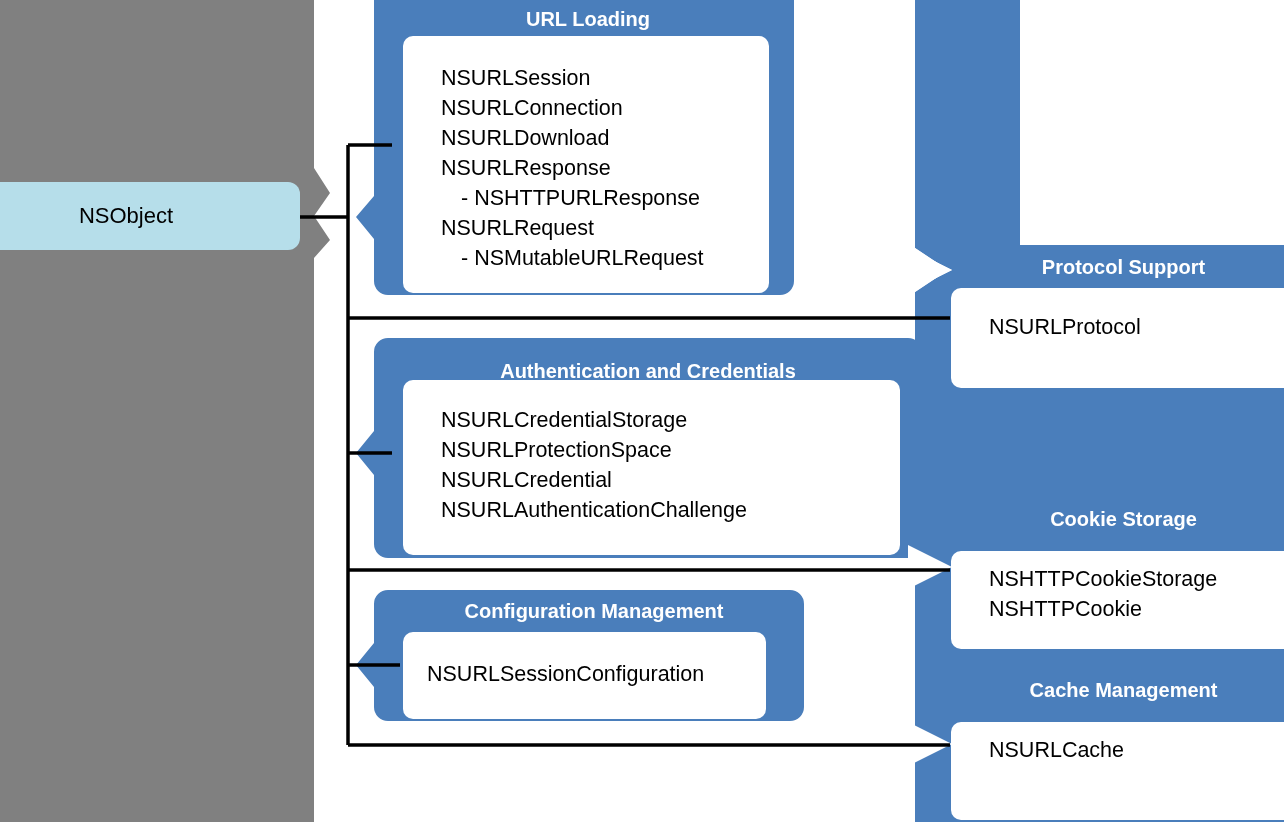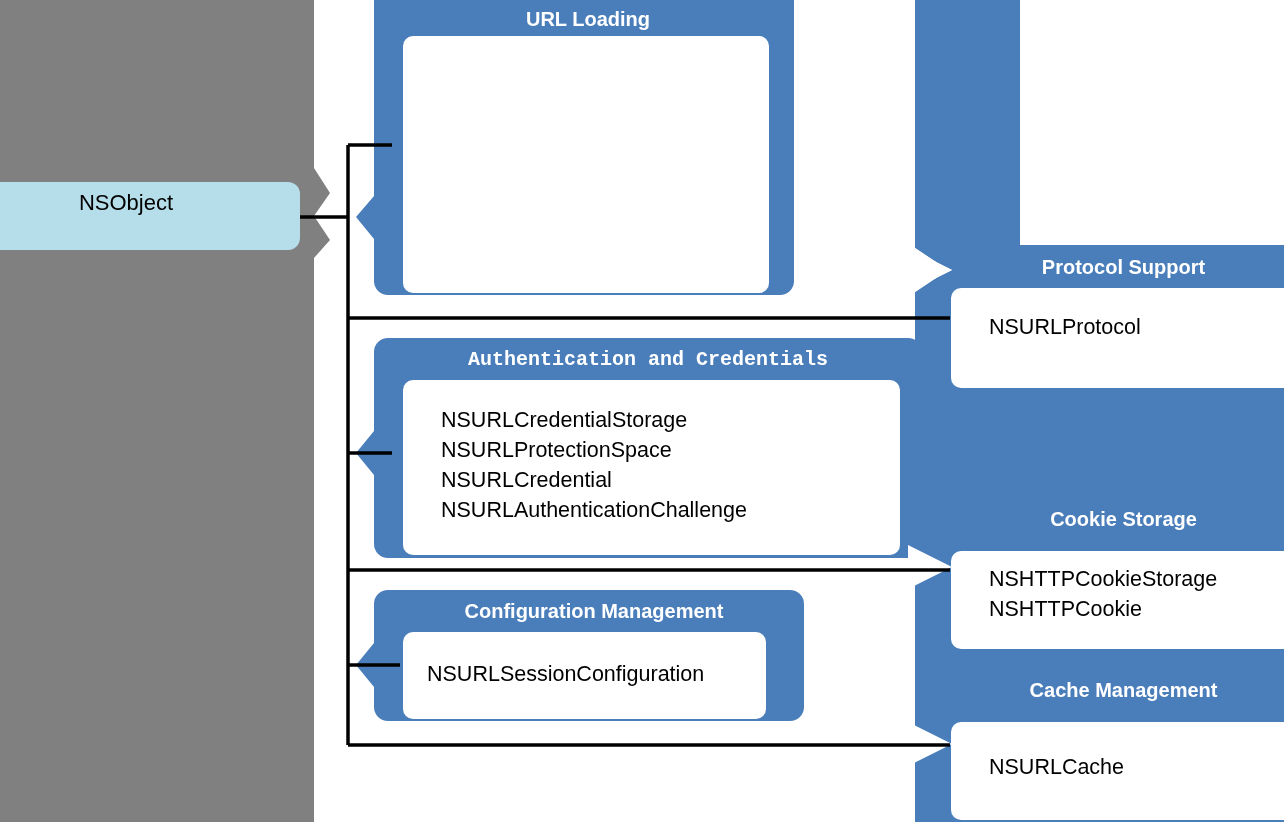--- a/index.html
+++ b/index.html
@@ -102,6 +102,15 @@
     <div class="nsobject-label">NSObject</div>
 
     <div class="grp-title" style="left:378px;top:8px;width:420px;">URL Loading</div>
+    <div class="grp-body" style="left:441px;top:63px;">
+      <span class="ln">NSURLSession</span>
+      <span class="ln">NSURLConnection</span>
+      <span class="ln">NSURLDownload</span>
+      <span class="ln">NSURLResponse</span>
+      <span class="ln sub">- NSHTTPURLResponse</span>
+      <span class="ln">NSURLRequest</span>
+      <span class="ln sub">- NSMutableURLRequest</span>
+    </div>
 
     <div class="grp-title" style="left:374px;top:348px;width:548px;font-family:Liberation Mono, monospace;">Authentication and Credentials</div>
     <div class="grp-body" style="left:441px;top:405px;">

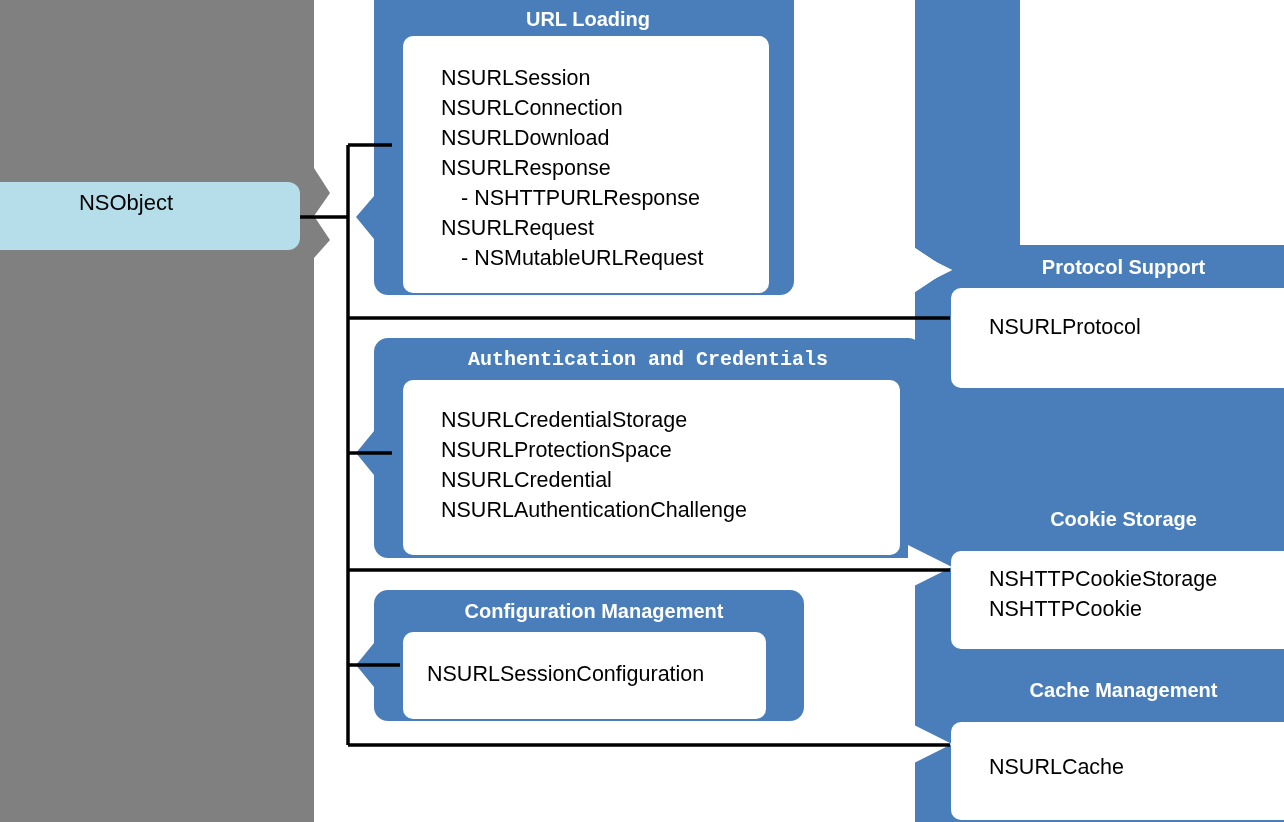--- a/index.html
+++ b/index.html
@@ -23,7 +23,7 @@
   .grp-body .ln.sub{padding-left:20px;}
 
   .nsobject-label{
-    position:absolute;left:0px;top:190px;width:252px;
+    position:absolute;left:0px;top:203px;width:252px;
     text-align:center;font-size:22px;color:#000000;
   }
 </style>

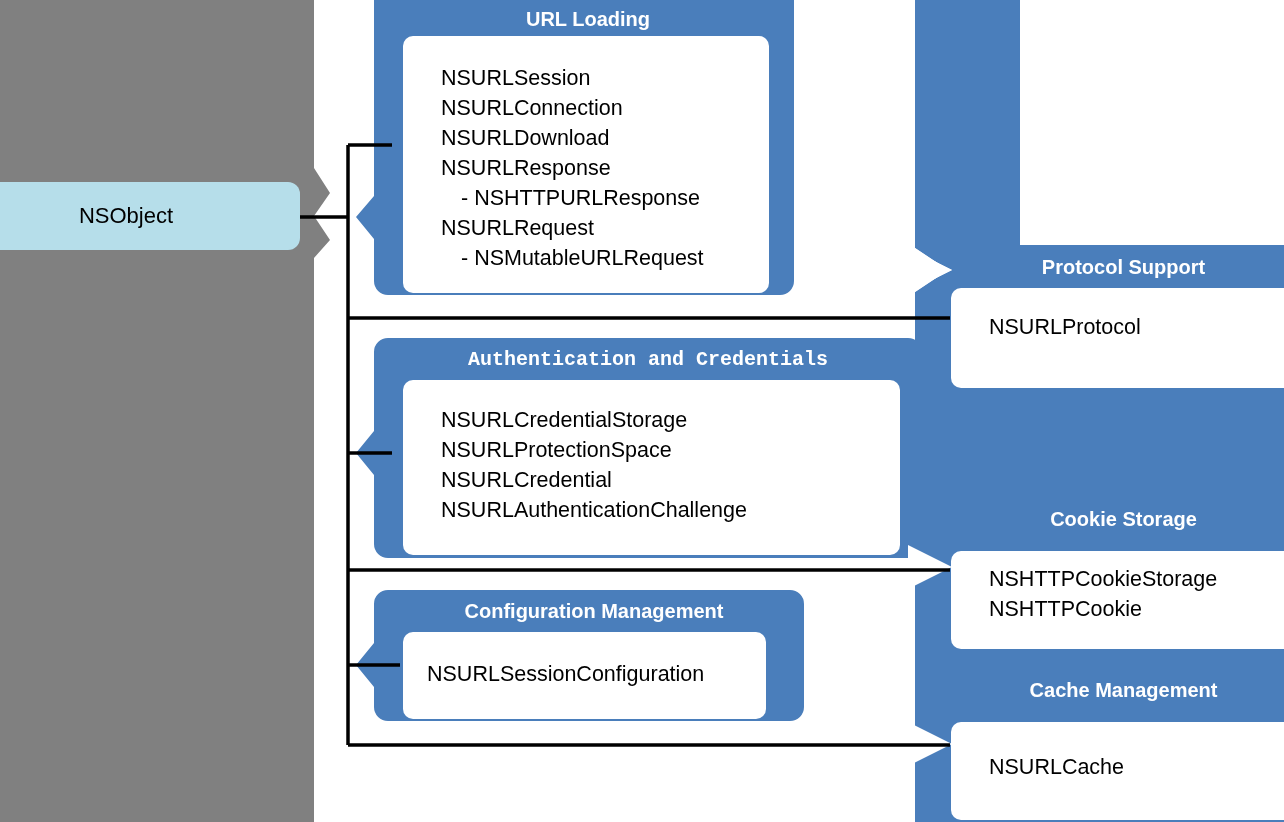--- a/index.html
+++ b/index.html
@@ -112,7 +112,7 @@
       <span class="ln sub">- NSMutableURLRequest</span>
     </div>
 
-    <div class="grp-title" style="left:374px;top:348px;width:548px;font-family:Liberation Mono, monospace;">Authentication and Credentials</div>
+    <div class="grp-title" style="left:374px;top:360px;width:548px;">Authentication and Credentials</div>
     <div class="grp-body" style="left:441px;top:405px;">
       <span class="ln">NSURLCredentialStorage</span>
       <span class="ln">NSURLProtectionSpace</span>

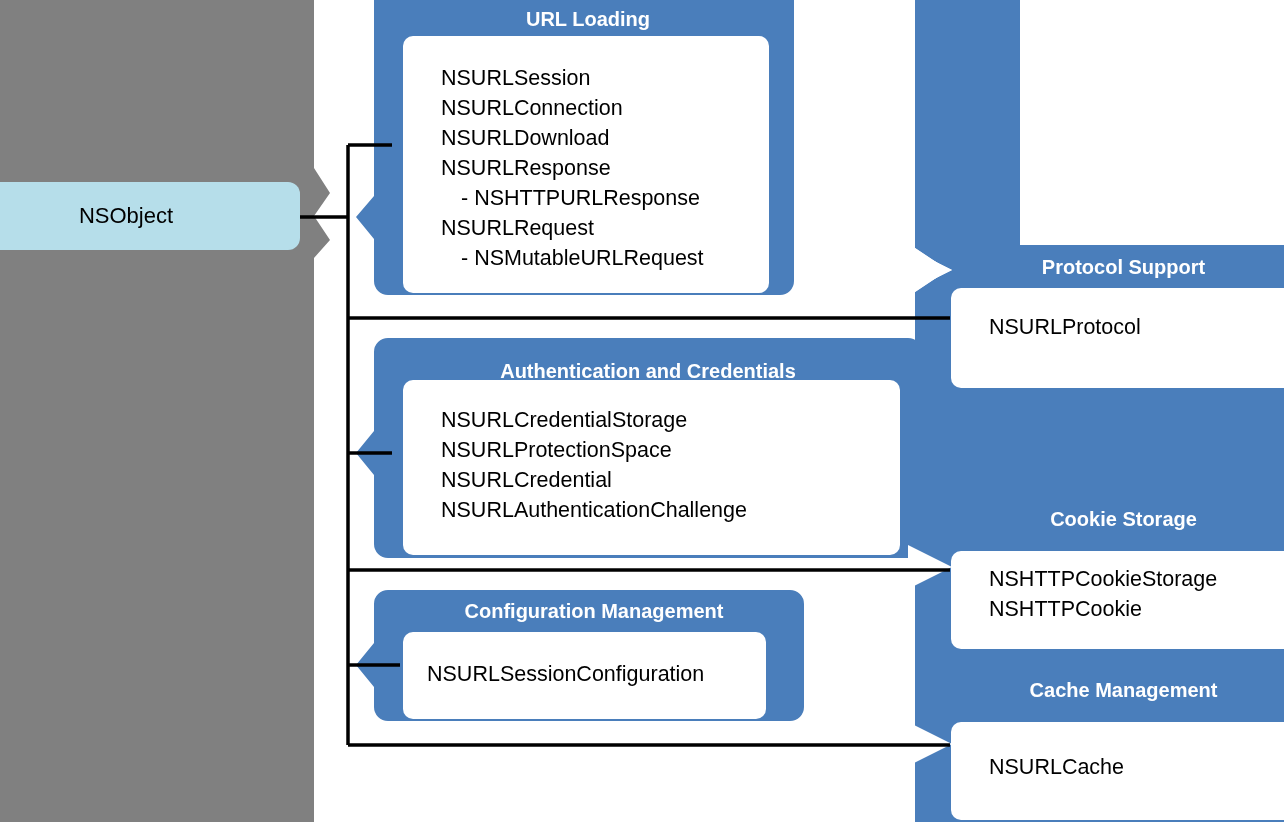--- a/index.html
+++ b/index.html
@@ -137,7 +137,7 @@
     </div>
 
     <div class="grp-title" style="left:951px;top:679px;width:345px;">Cache Management</div>
-    <div class="grp-body" style="left:989px;top:752px;">
+    <div class="grp-body" style="left:989px;top:735px;">
       <span class="ln">NSURLCache</span>
     </div>
 

